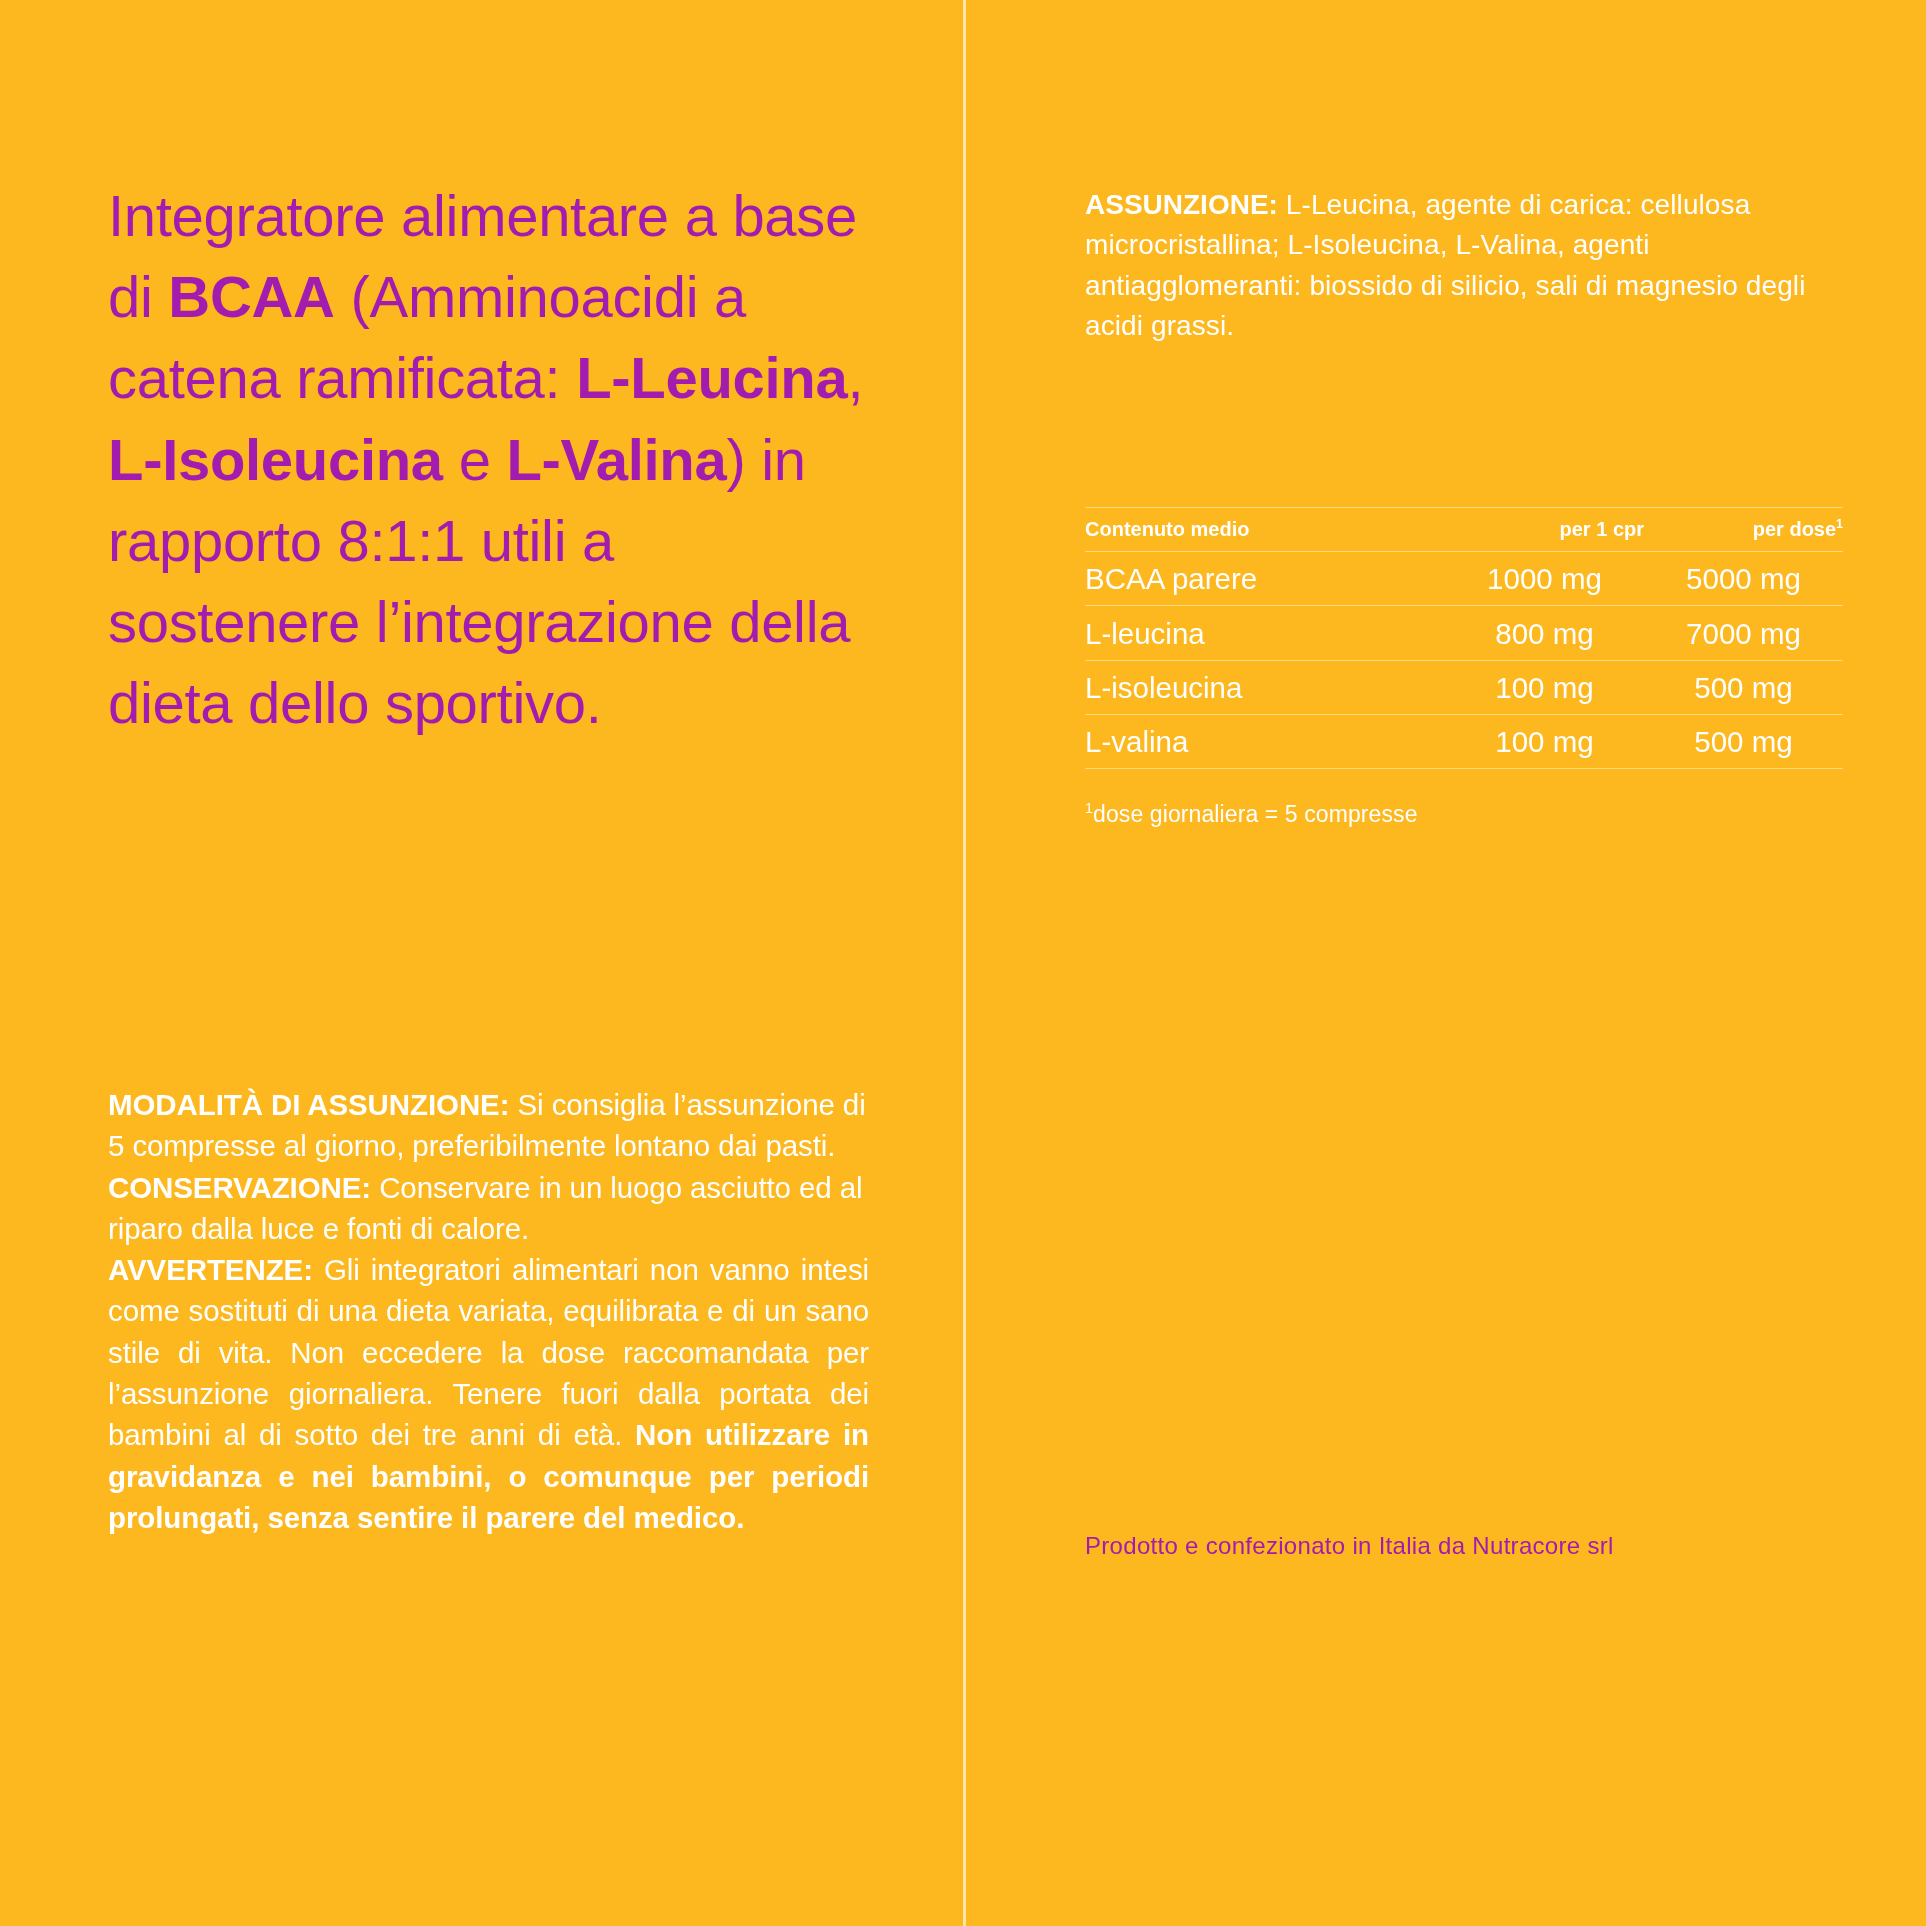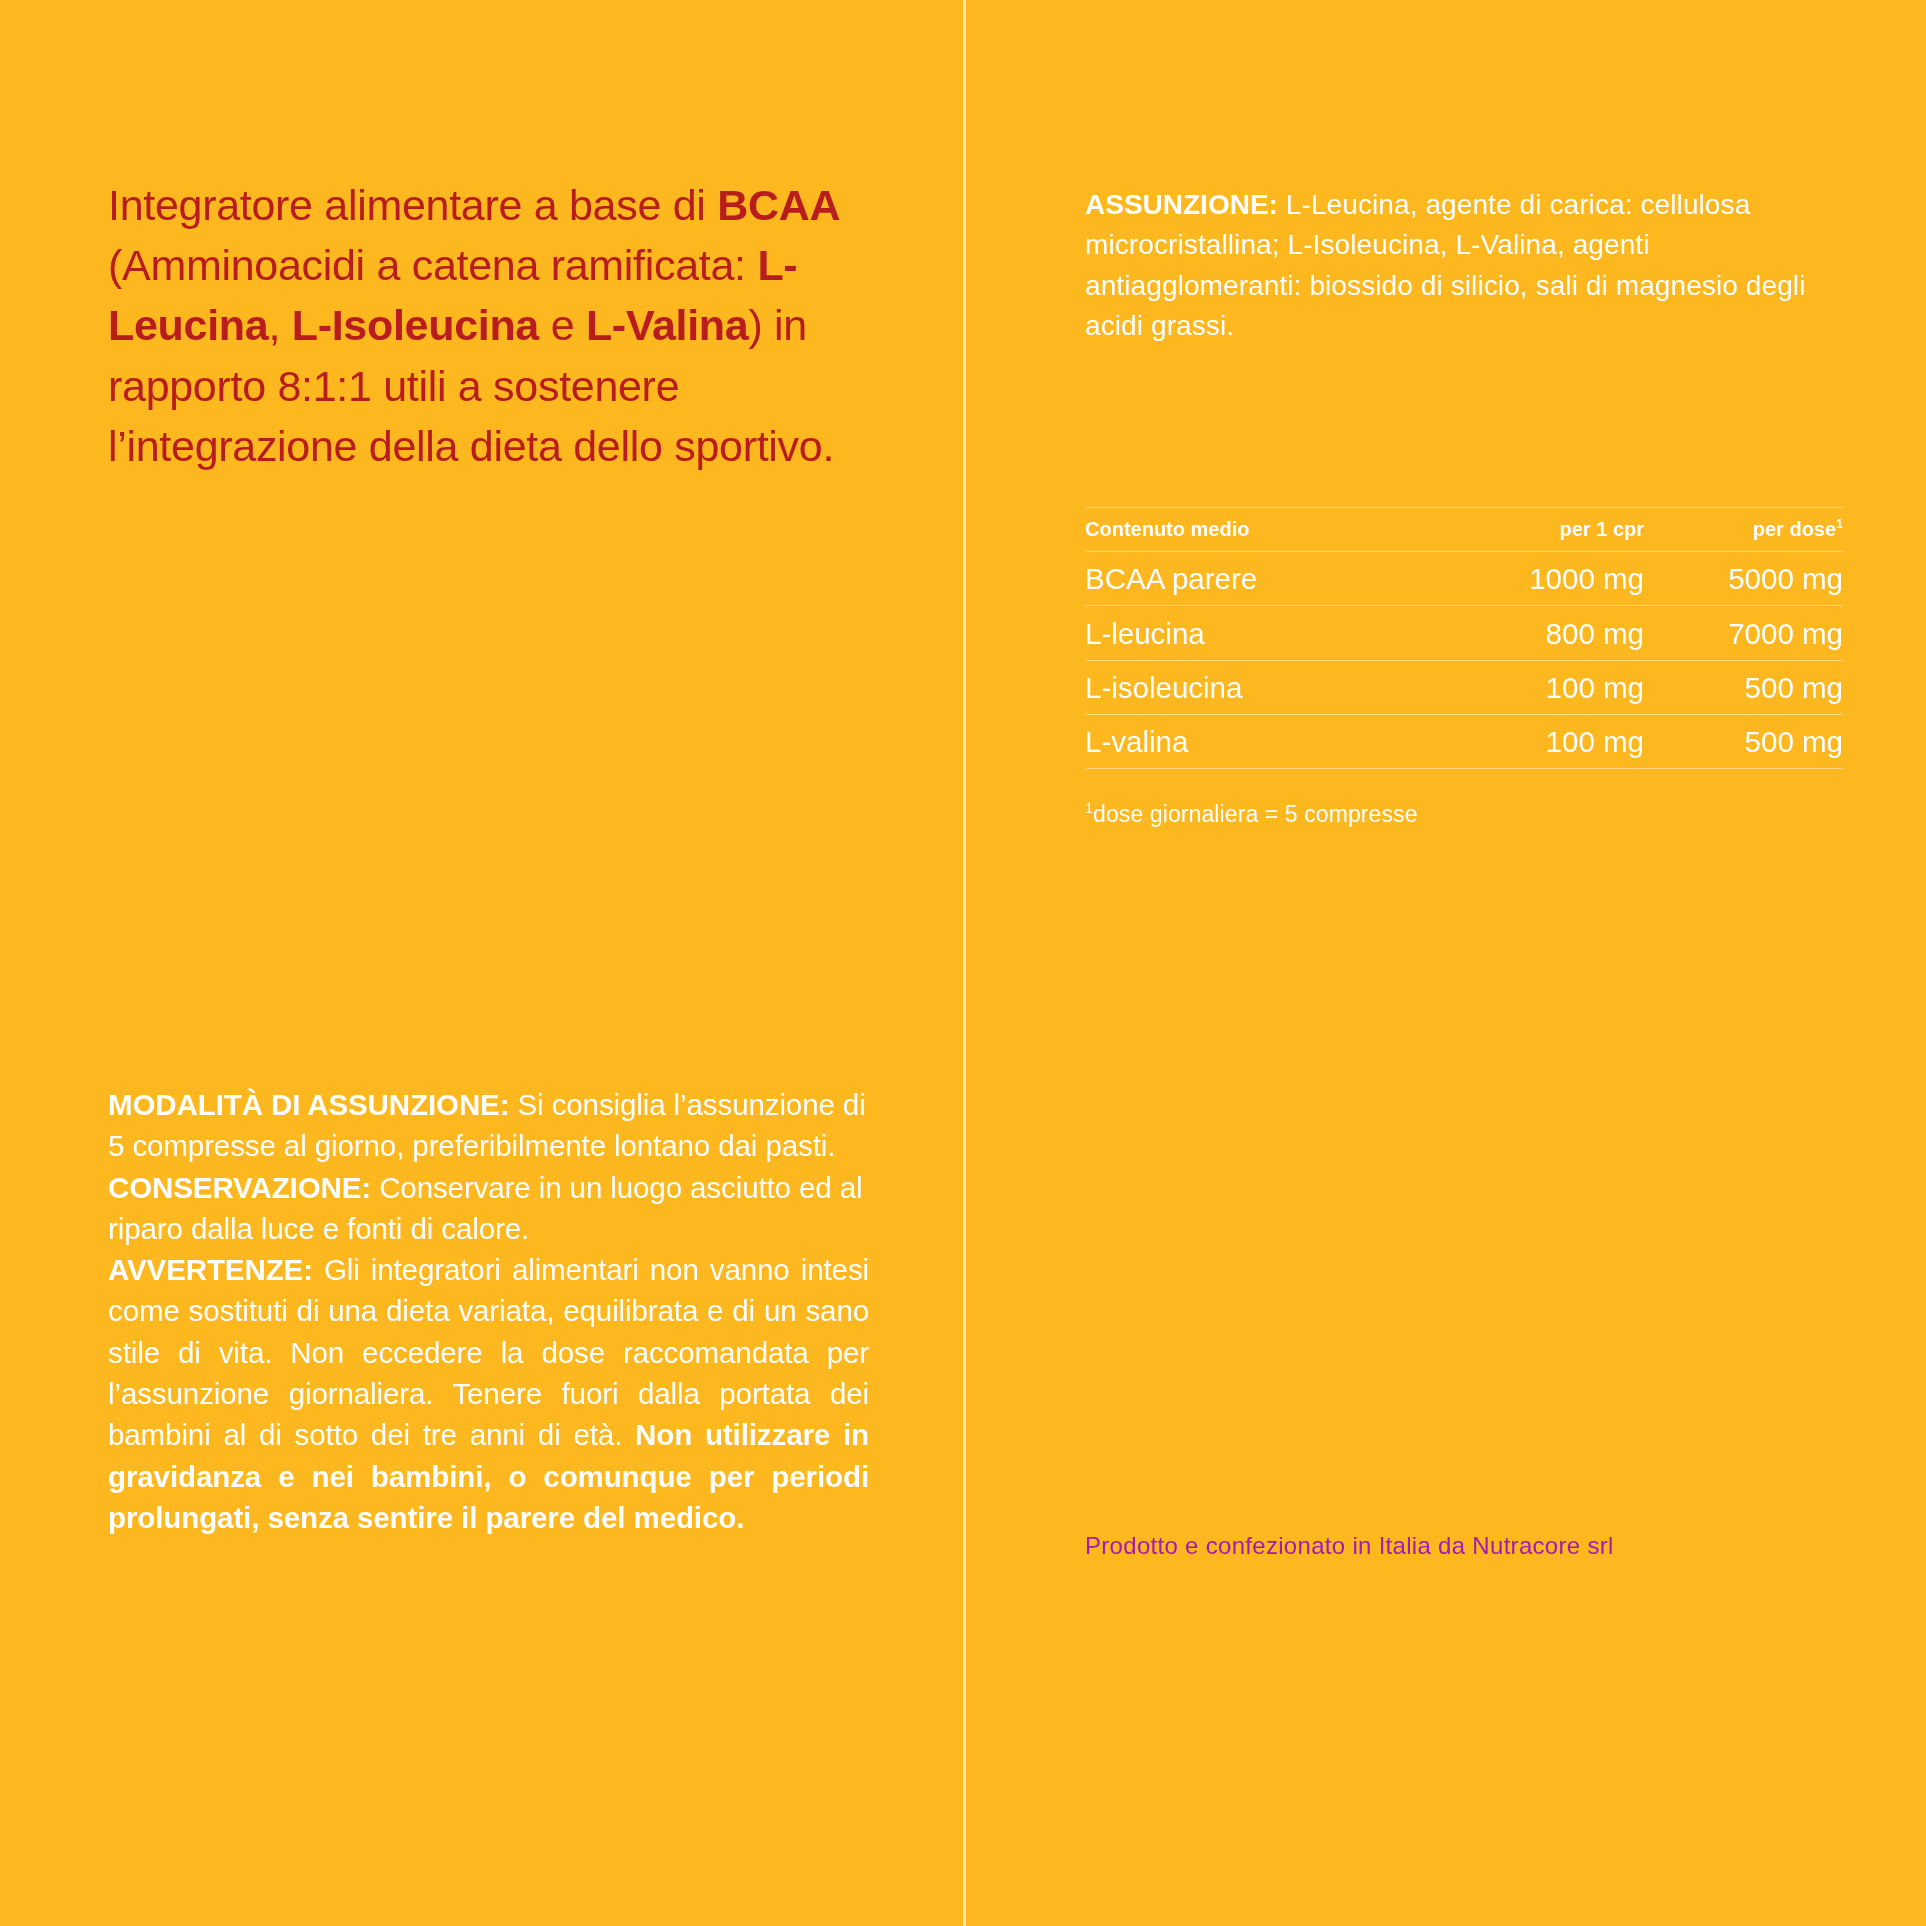--- a/index.html
+++ b/index.html
@@ -53,8 +53,8 @@
     top: 175px;
     left: 0;
     width: 764px;
-    color: #b91c1c;
-    font-size: 43px;
+    color: #a21caf;
+    font-size: 58px;
     line-height: 1.40;
     font-weight: 400;
     letter-spacing: -0.3px;

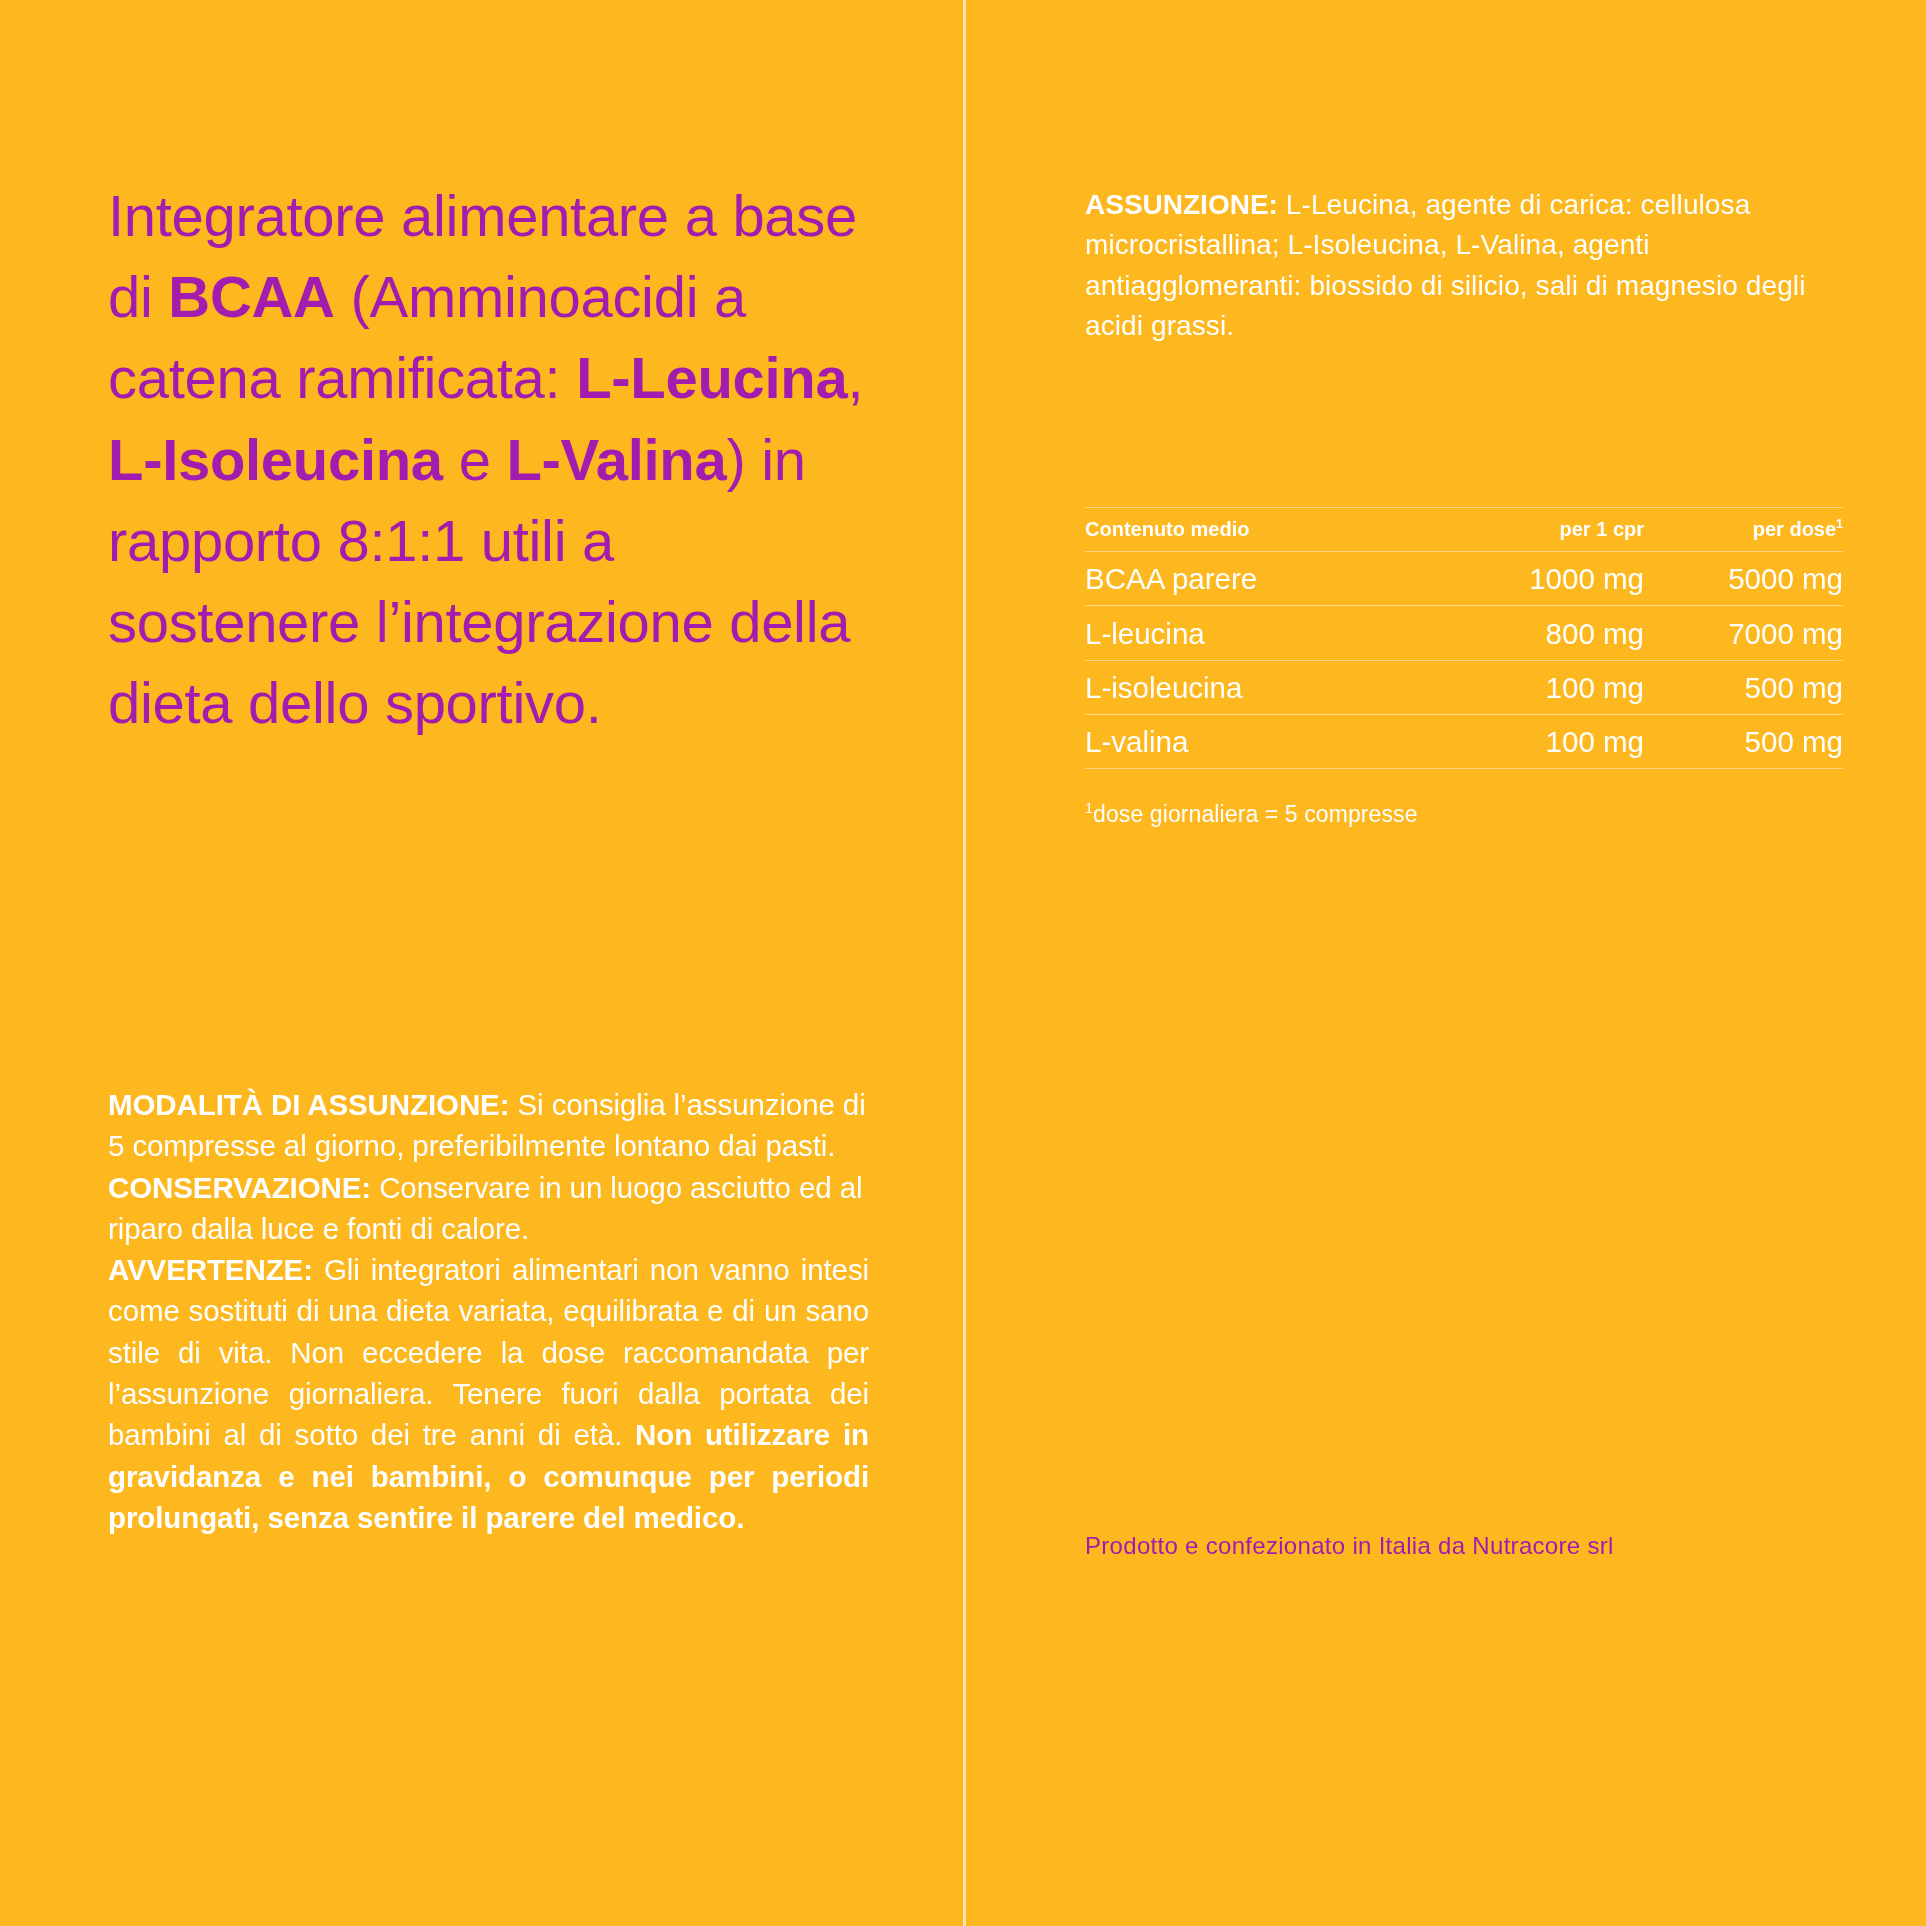--- a/index.html
+++ b/index.html
@@ -113,7 +113,7 @@
     font-weight: 400;
     padding: 10.3px 0 9px 0;
     border-bottom: 1.9px solid rgba(255,255,255,0.45);
-    text-align: right;
+    text-align: center;
     white-space: nowrap;
   }
   table.nt tbody td.c1 { text-align: left; }

